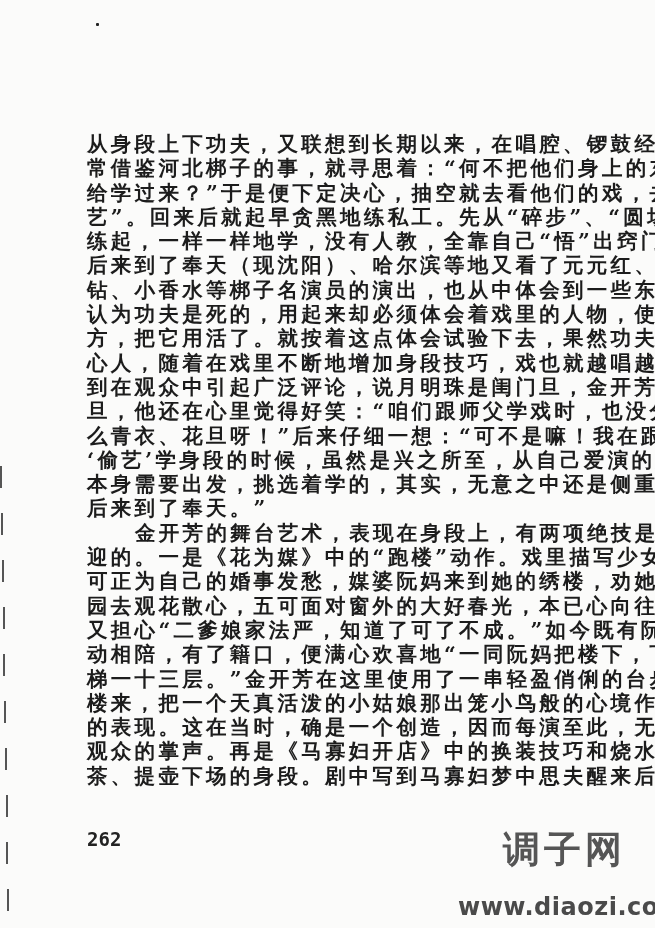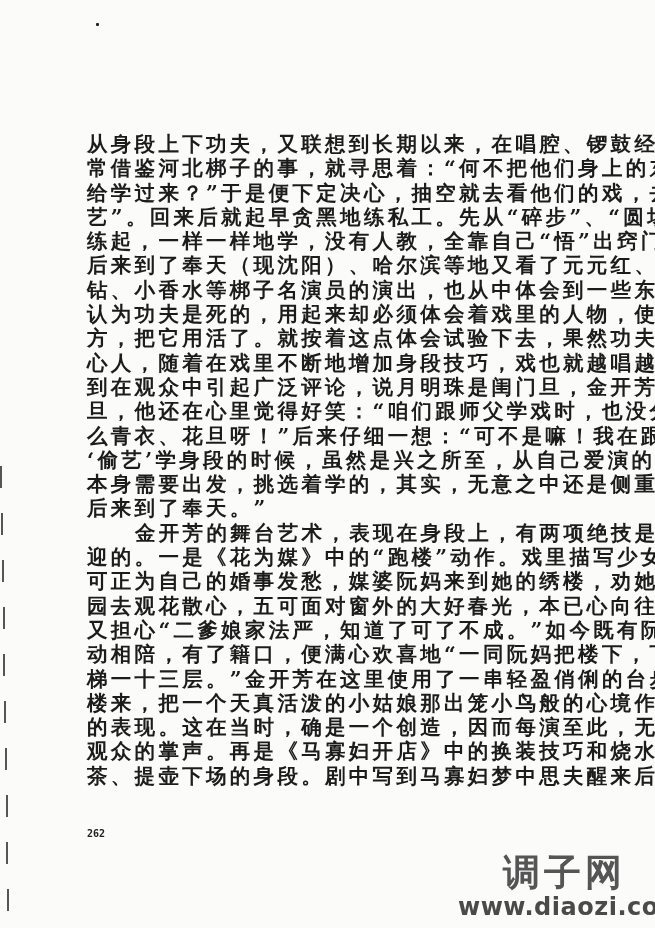--- a/index.html
+++ b/index.html
@@ -25,7 +25,7 @@
   .page-number {
     position: absolute; left: 87px; top: 828px;
     font-family: "DejaVu Sans Mono", "Liberation Mono", monospace;
-    font-size: 10px; font-weight: bold; color: #222;
+    font-size: 19px; font-weight: bold; color: #222;
   }
   .binding-marks { position: absolute; left: 0; top: 0; }
   .bmark { position: absolute; width: 2px; height: 22px; background: #555; }

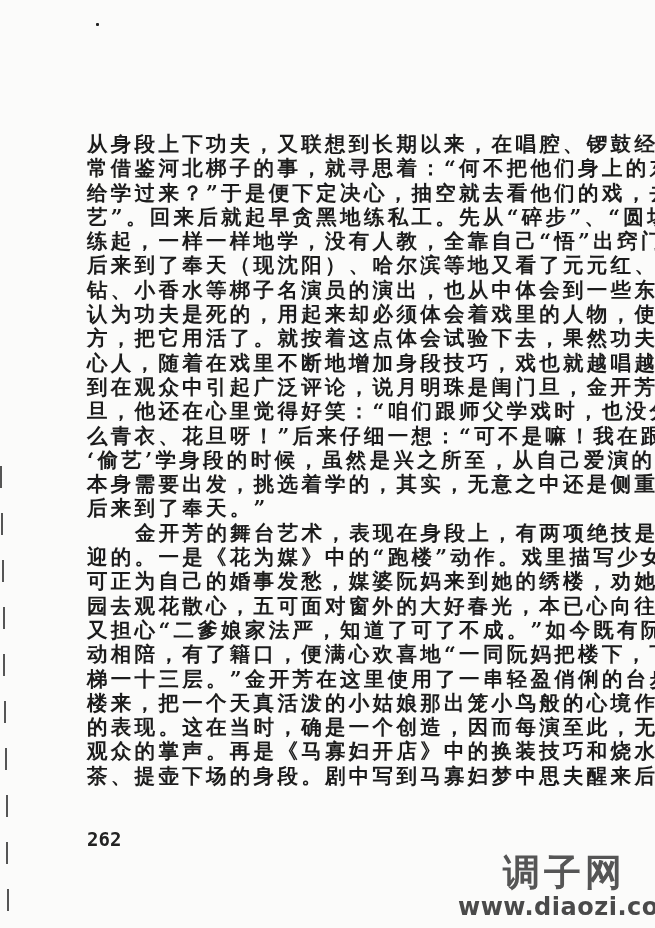--- a/index.html
+++ b/index.html
@@ -30,7 +30,7 @@
   .binding-marks { position: absolute; left: 0; top: 0; }
   .bmark { position: absolute; width: 2px; height: 22px; background: #555; }
   .watermark-cn {
-    position: absolute; left: 503px; top: 848px;
+    position: absolute; left: 503px; top: 825px;
     font-family: "DejaVu Sans", "Liberation Sans", sans-serif;
     font-size: 37px; font-weight: bold; color: #555;
     letter-spacing: 4px;

